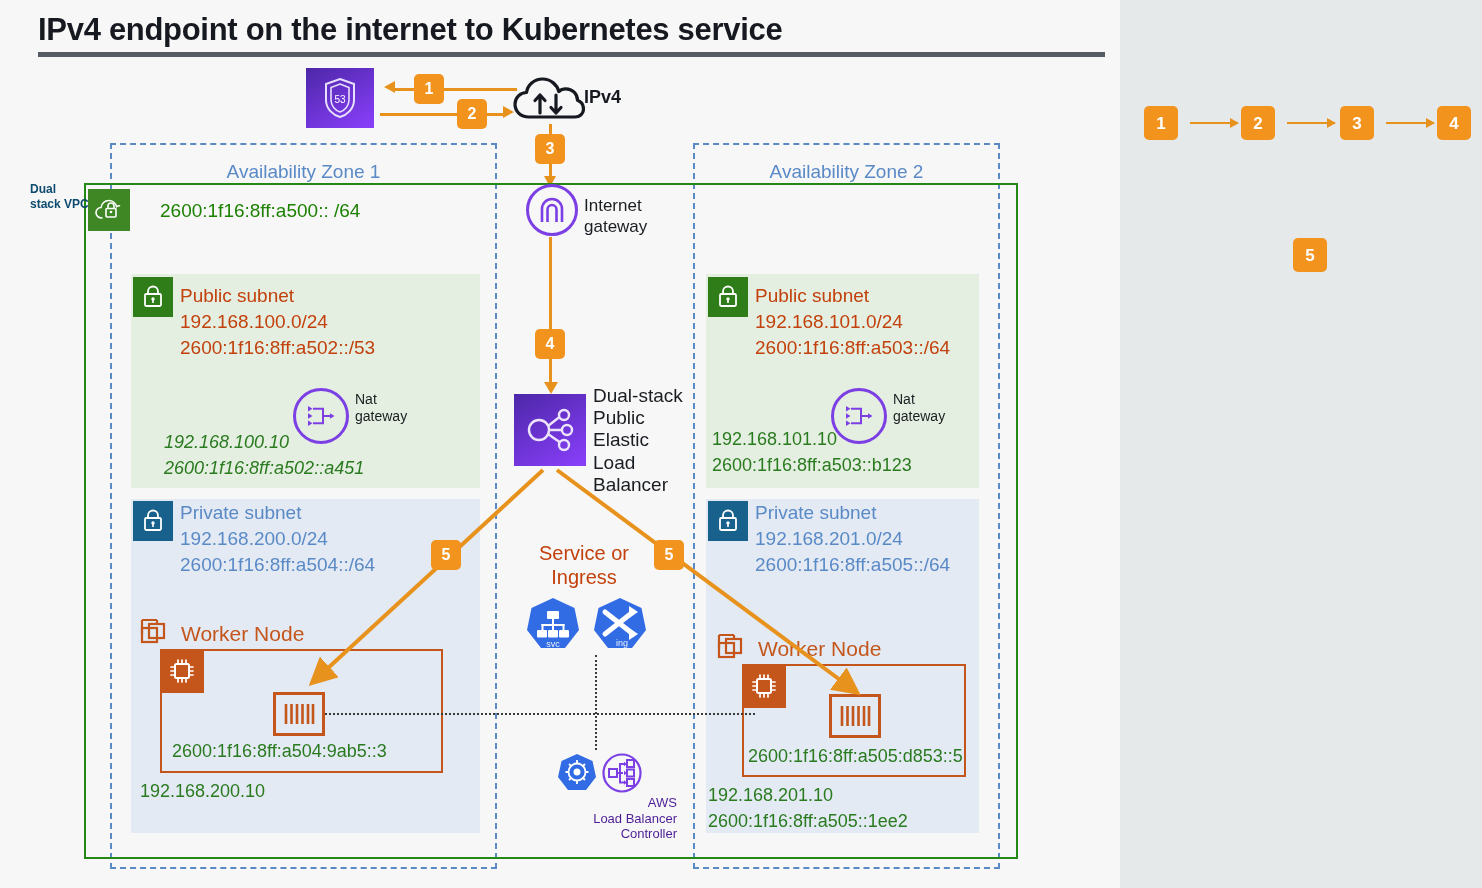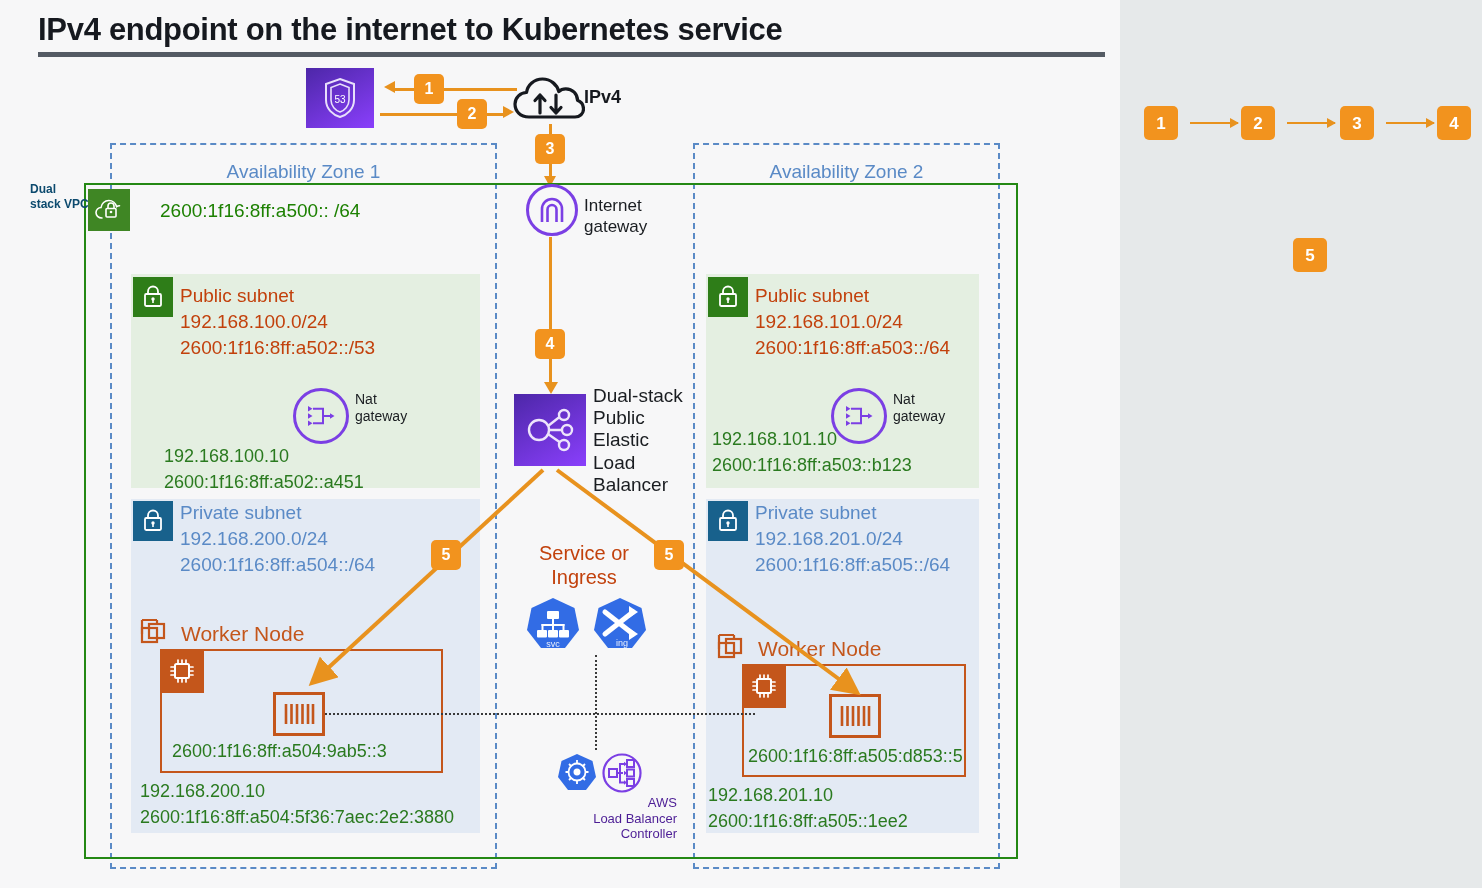--- a/index.html
+++ b/index.html
@@ -85,7 +85,7 @@
   #public1{left:131px;top:274px;width:349px;height:214px;}
   #public1-icon{left:133px;top:277px;}
   #public1-head{left:180px;top:283px;}
-  #public1-addr{left:164px;top:444px;}
+  #public1-addr{left:164px;top:430px;font-style:italic;}
   
   #public2{left:706px;top:274px;width:273px;height:214px;}
   #public2-icon{left:708px;top:277px;}

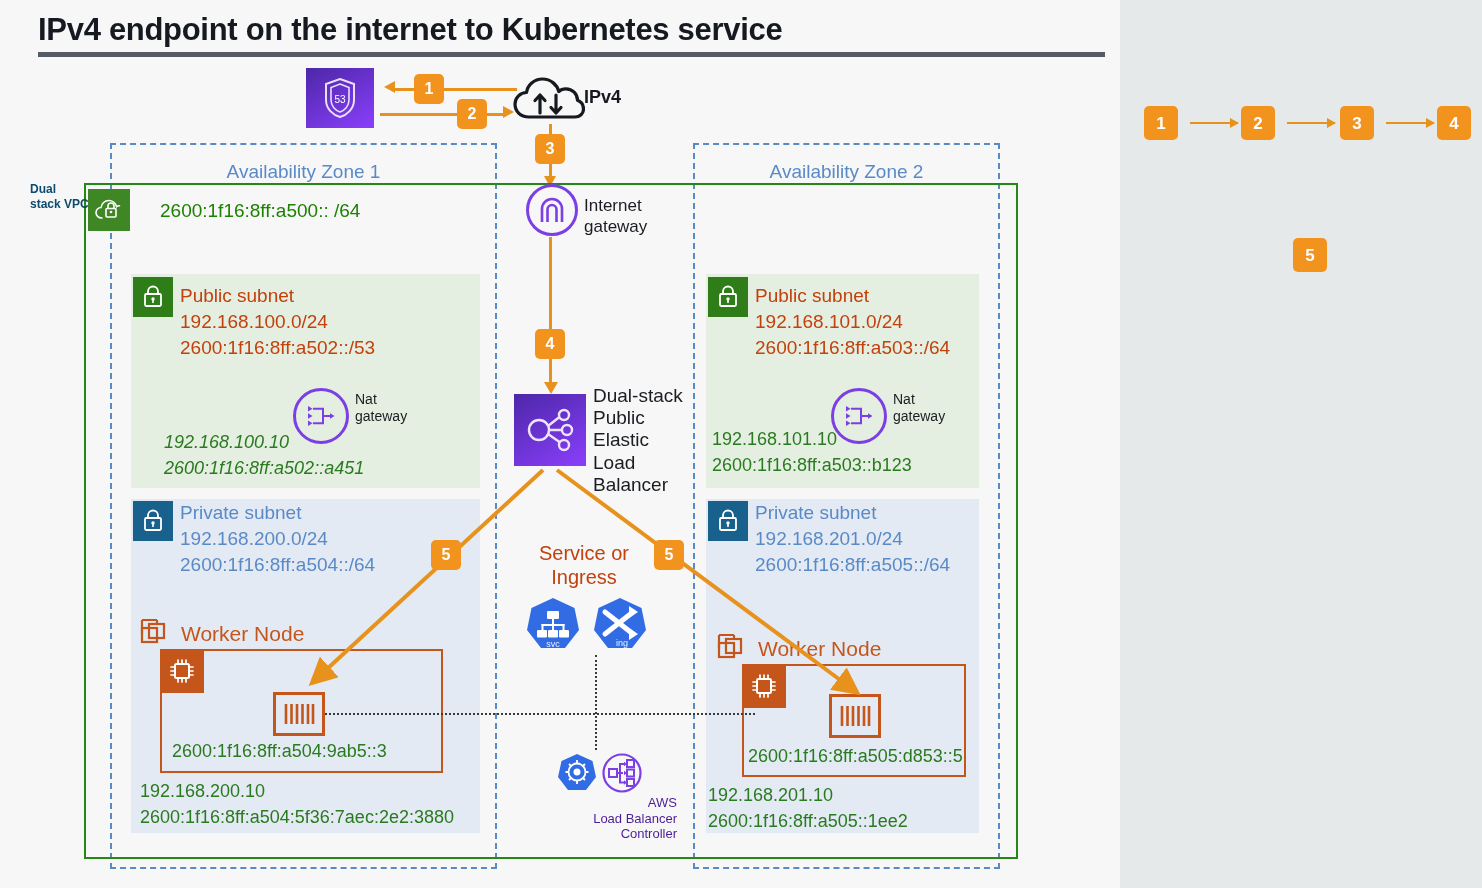--- a/index.html
+++ b/index.html
@@ -373,7 +373,6 @@
 <div class="abs wn-addr" id="wn1-addr">2600:1f16:8ff:a504:9ab5::3</div>
 <div class="abs addr-green" id="private1-addr">
   <div>192.168.200.10</div>
-  <div>2600:1f16:8ff:a504:5f36:7aec:2e2:3880</div>
 </div>
 
 <div class="abs subnet subnet-private" id="private2"></div>

